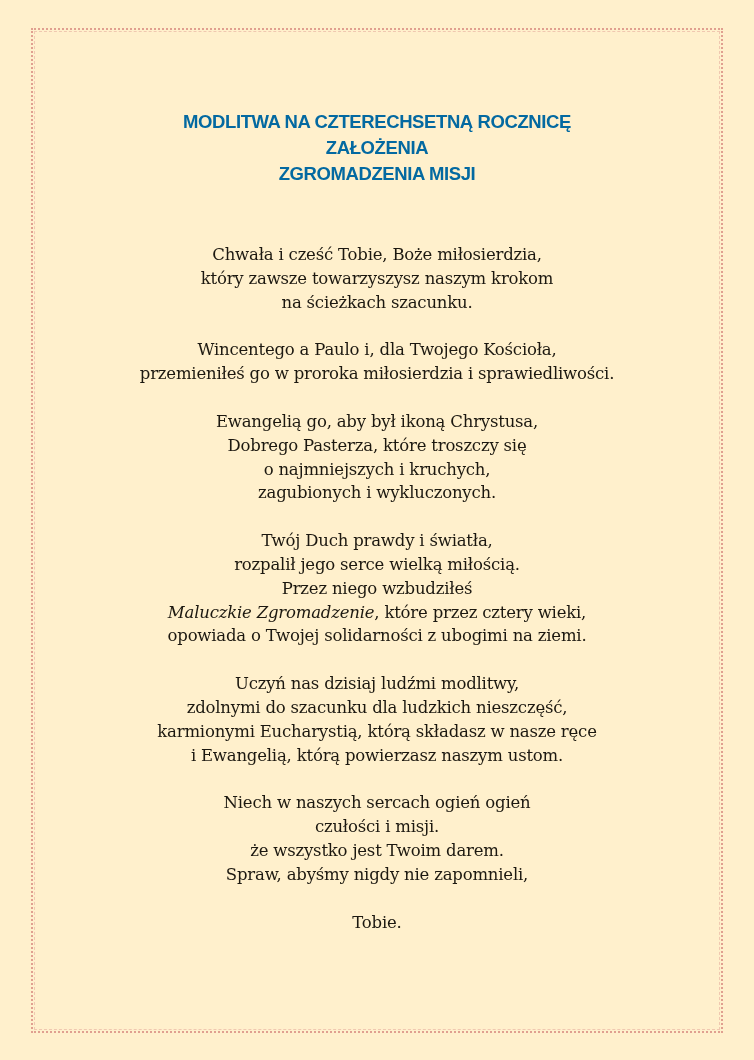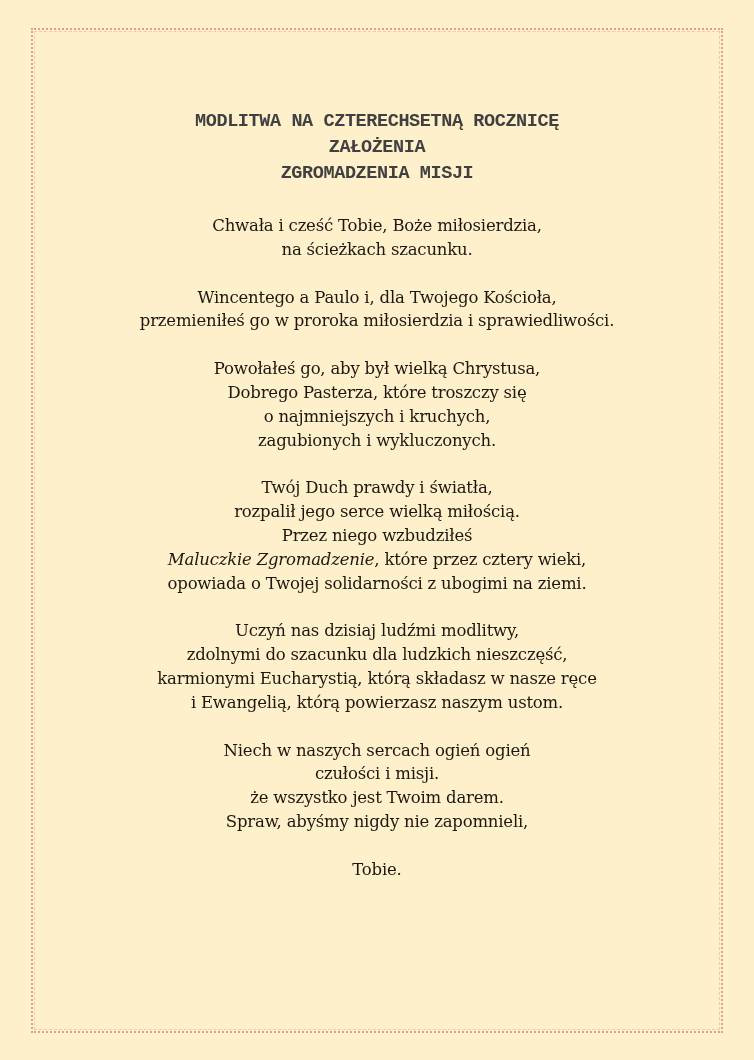--- a/index.html
+++ b/index.html
@@ -38,13 +38,13 @@
       text-align: center;
     }
     .title {
-      font-family: Liberation Mono, monospace;
+      font-family: Liberation Sans, sans-serif;
       font-weight: bold;
       font-size: 18.5px;
       line-height: 26px;
       letter-spacing: -0.4px;
       margin: 0;
-      color: #404040;
+      color: #0369a1;
     }
     .title span { display: block; }
     .stanzas {

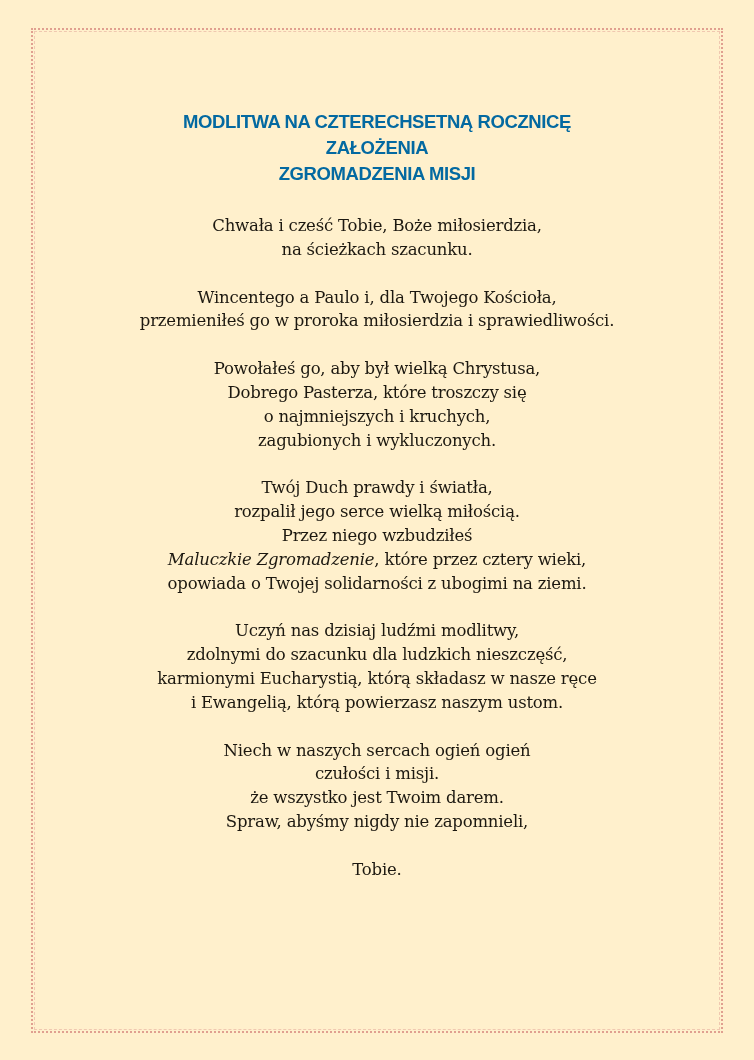--- a/index.html
+++ b/index.html
@@ -48,7 +48,7 @@
     }
     .title span { display: block; }
     .stanzas {
-      margin-top: 27px;
+      margin-top: 56px;
     }
     .stanza {
       margin: 0 0 24px 0;

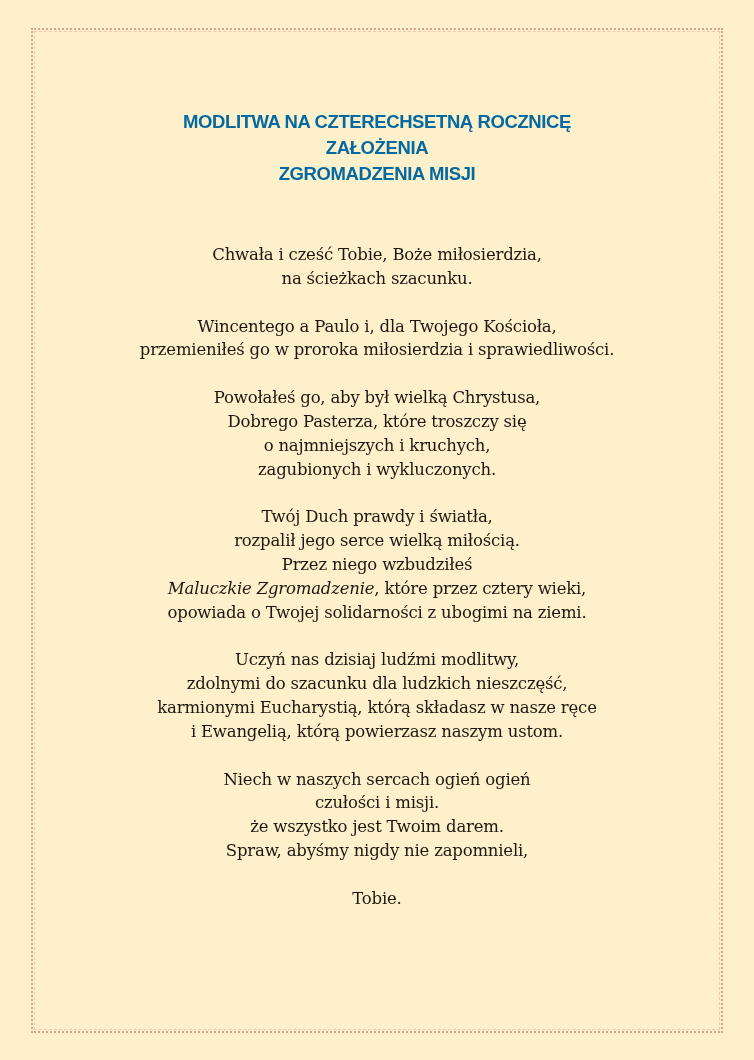--- a/index.html
+++ b/index.html
@@ -74,6 +74,7 @@
   <div class="stanzas">
     <p class="stanza">
       <span class="line">Chwała i cześć Tobie, Boże miłosierdzia,</span>
+      <span class="line">który zawsze towarzyszysz naszym krokom</span>
       <span class="line">na ścieżkach szacunku.</span>
     </p>
 

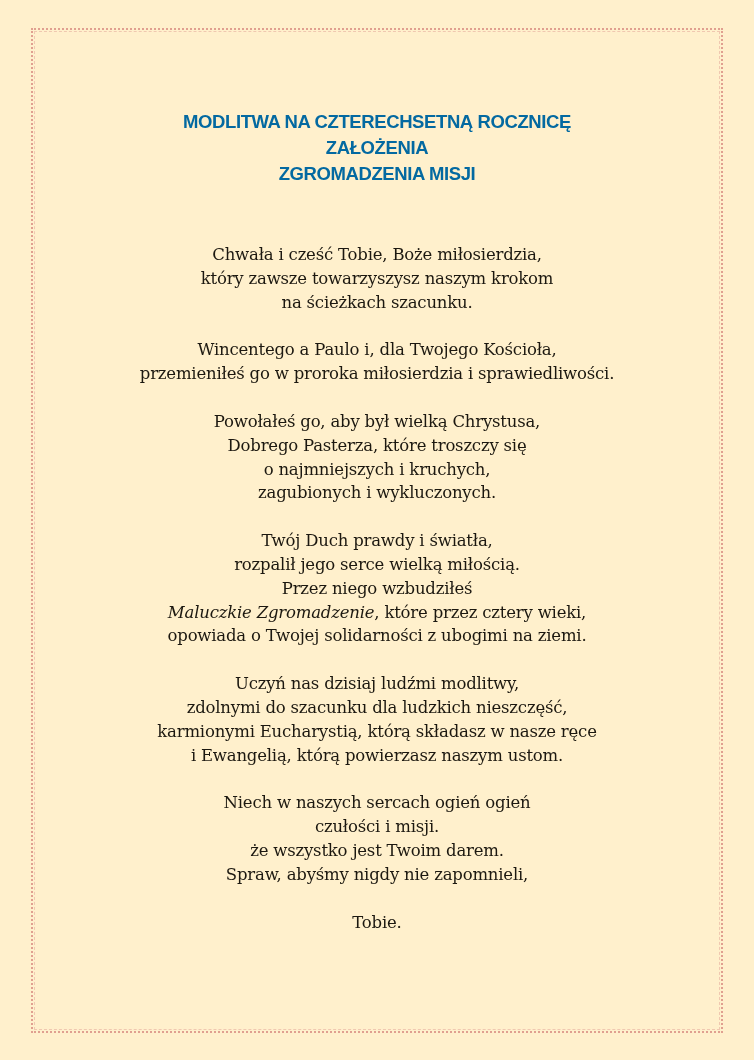--- a/index.html
+++ b/index.html
@@ -84,7 +84,7 @@
     </p>
 
     <p class="stanza">
-      <span class="line">Powołałeś go, aby był wielką Chrystusa,</span>
+      <span class="line">Ewangelią go, aby był ikoną Chrystusa,</span>
       <span class="line">Dobrego Pasterza, które troszczy się</span>
       <span class="line">o najmniejszych i kruchych,</span>
       <span class="line">zagubionych i wykluczonych.</span>

